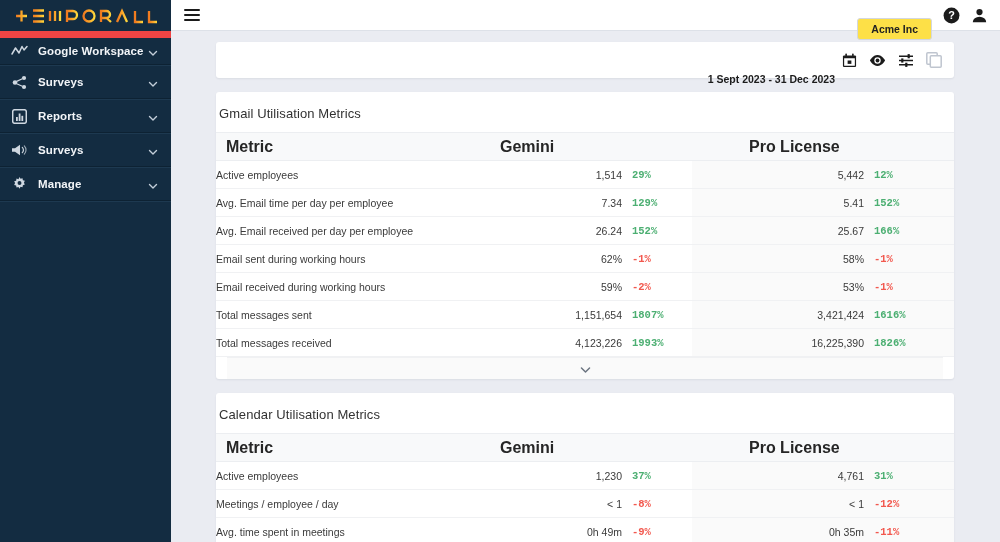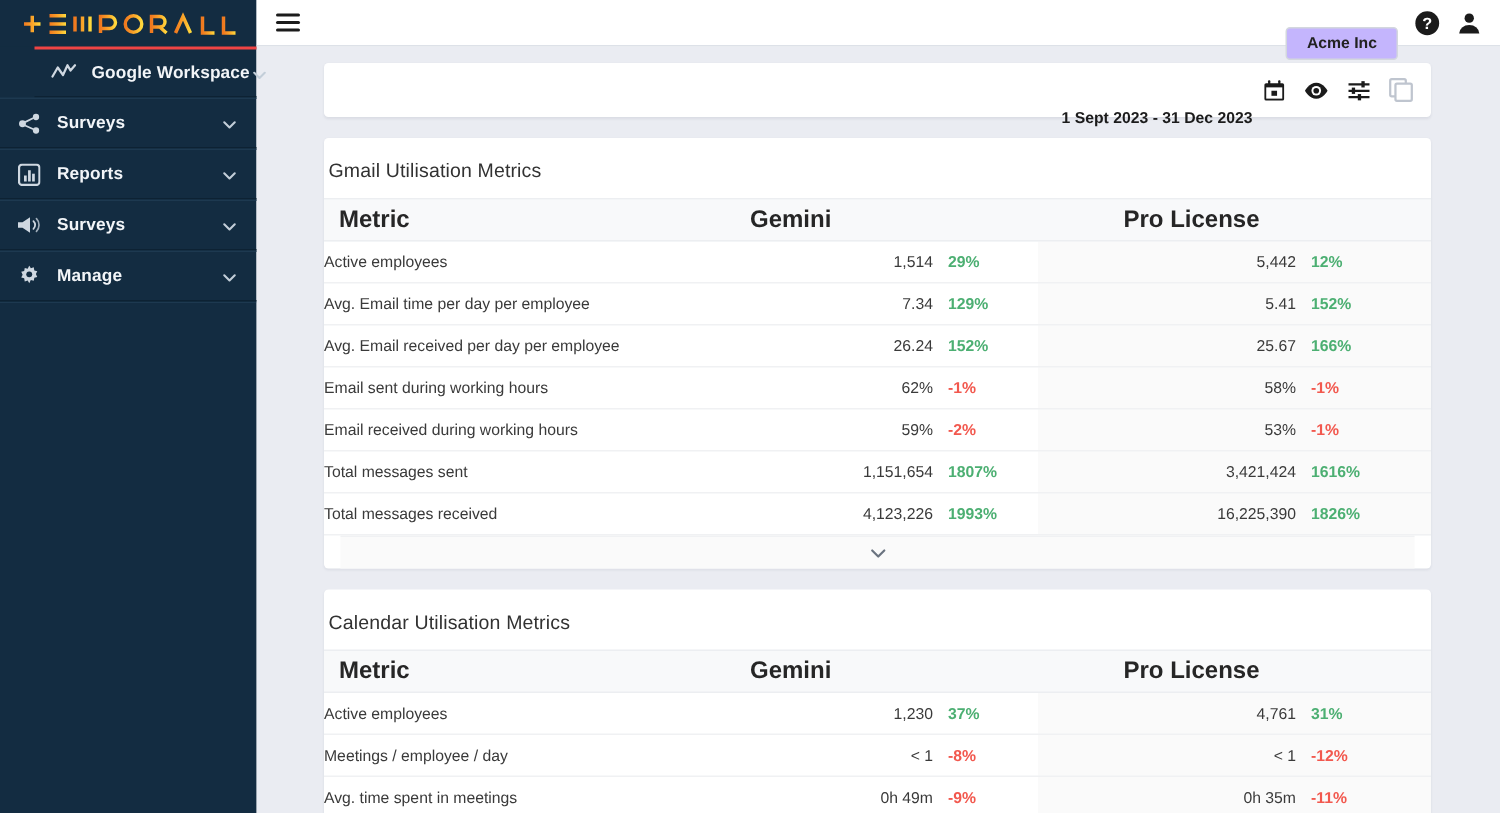--- a/index.html
+++ b/index.html
@@ -80,7 +80,7 @@
   .org-btn {
     border: 1px solid #d3d7de;
     border-radius: 3px;
-    background: #c4b5fd;
+    background: #fde047;
     font-size: 10.5px;
     font-weight: bold;
     color: #222;

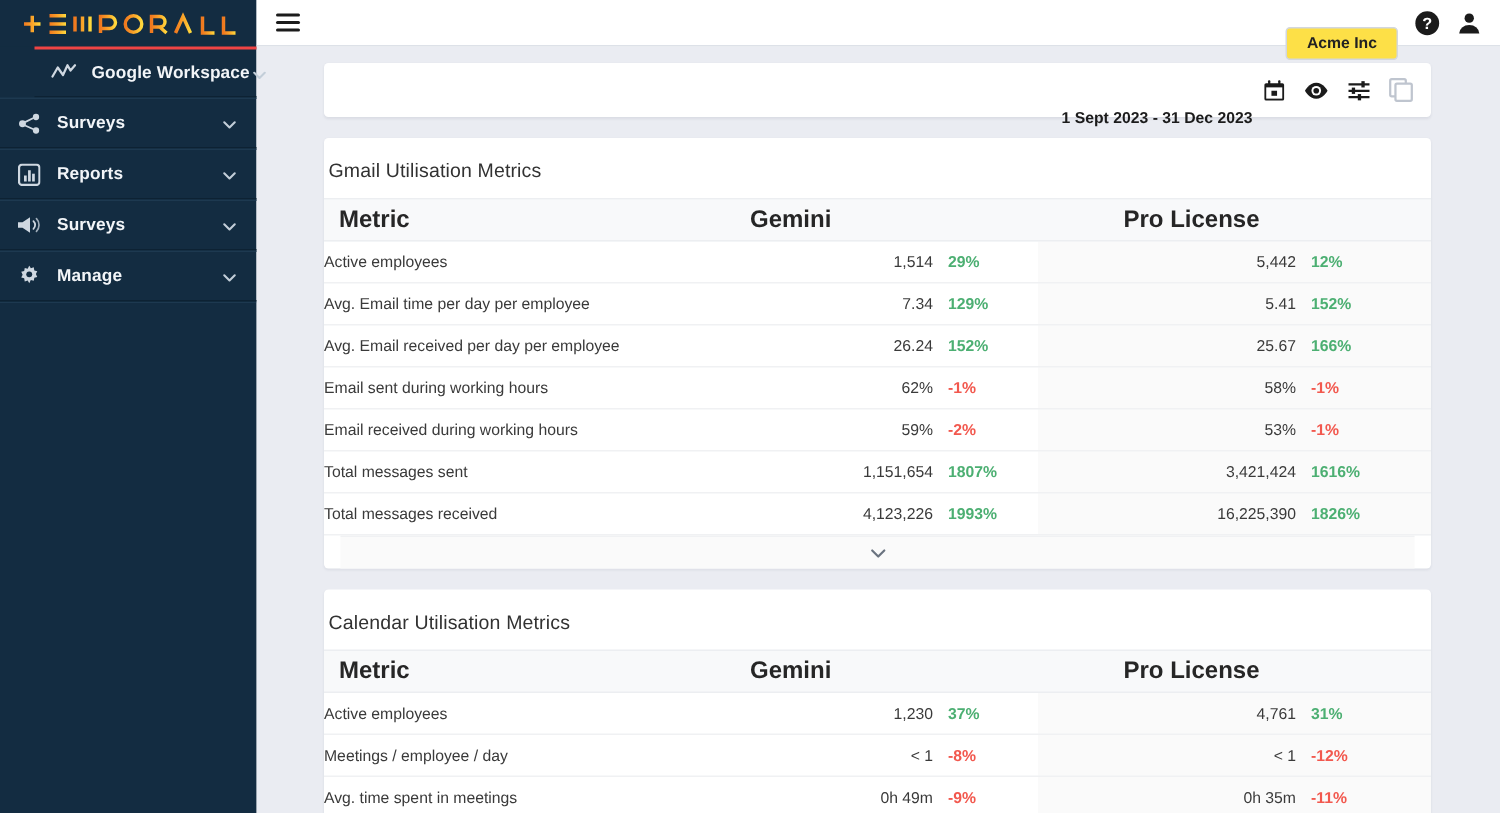--- a/index.html
+++ b/index.html
@@ -34,7 +34,7 @@
     cursor: pointer;
     position: relative;
   }
-  .nav-item:first-child { border-top: 2px solid #ef4444; margin-left: 23px; }
+  .nav-item:first-child { border-top: 7px solid #ef4444; }
   .nav-ico {
     width: 20px; height: 18px;
     display: flex; align-items: center; justify-content: center;

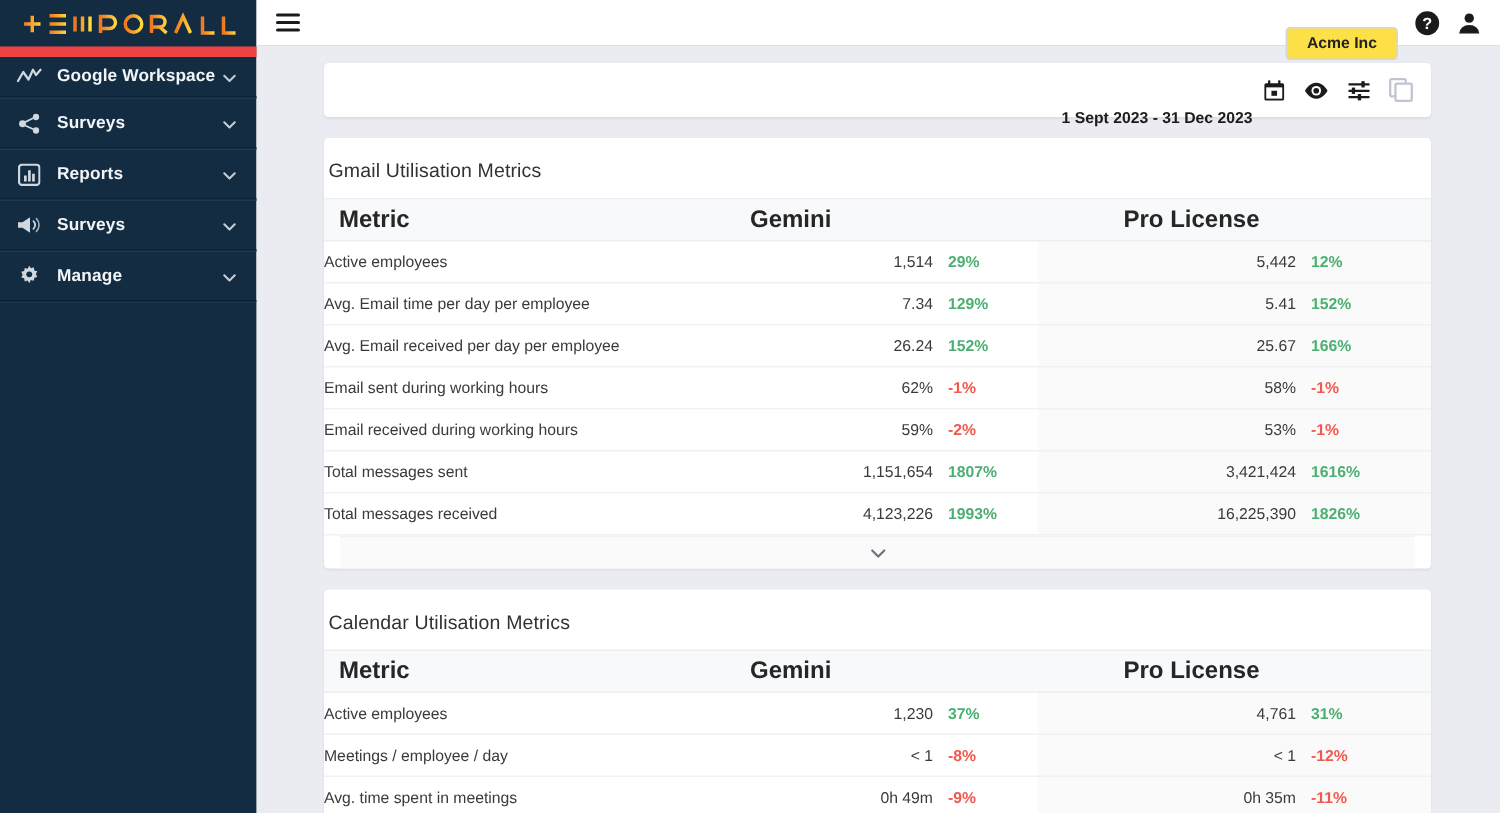--- a/index.html
+++ b/index.html
@@ -170,6 +170,7 @@
     font-weight: bold;
     padding-left: 10px;
     white-space: nowrap;
+    font-family: Liberation Mono, monospace;
   }
   .pct.up { color: #4caf72; }
   .pct.down { color: #f2584e; }

